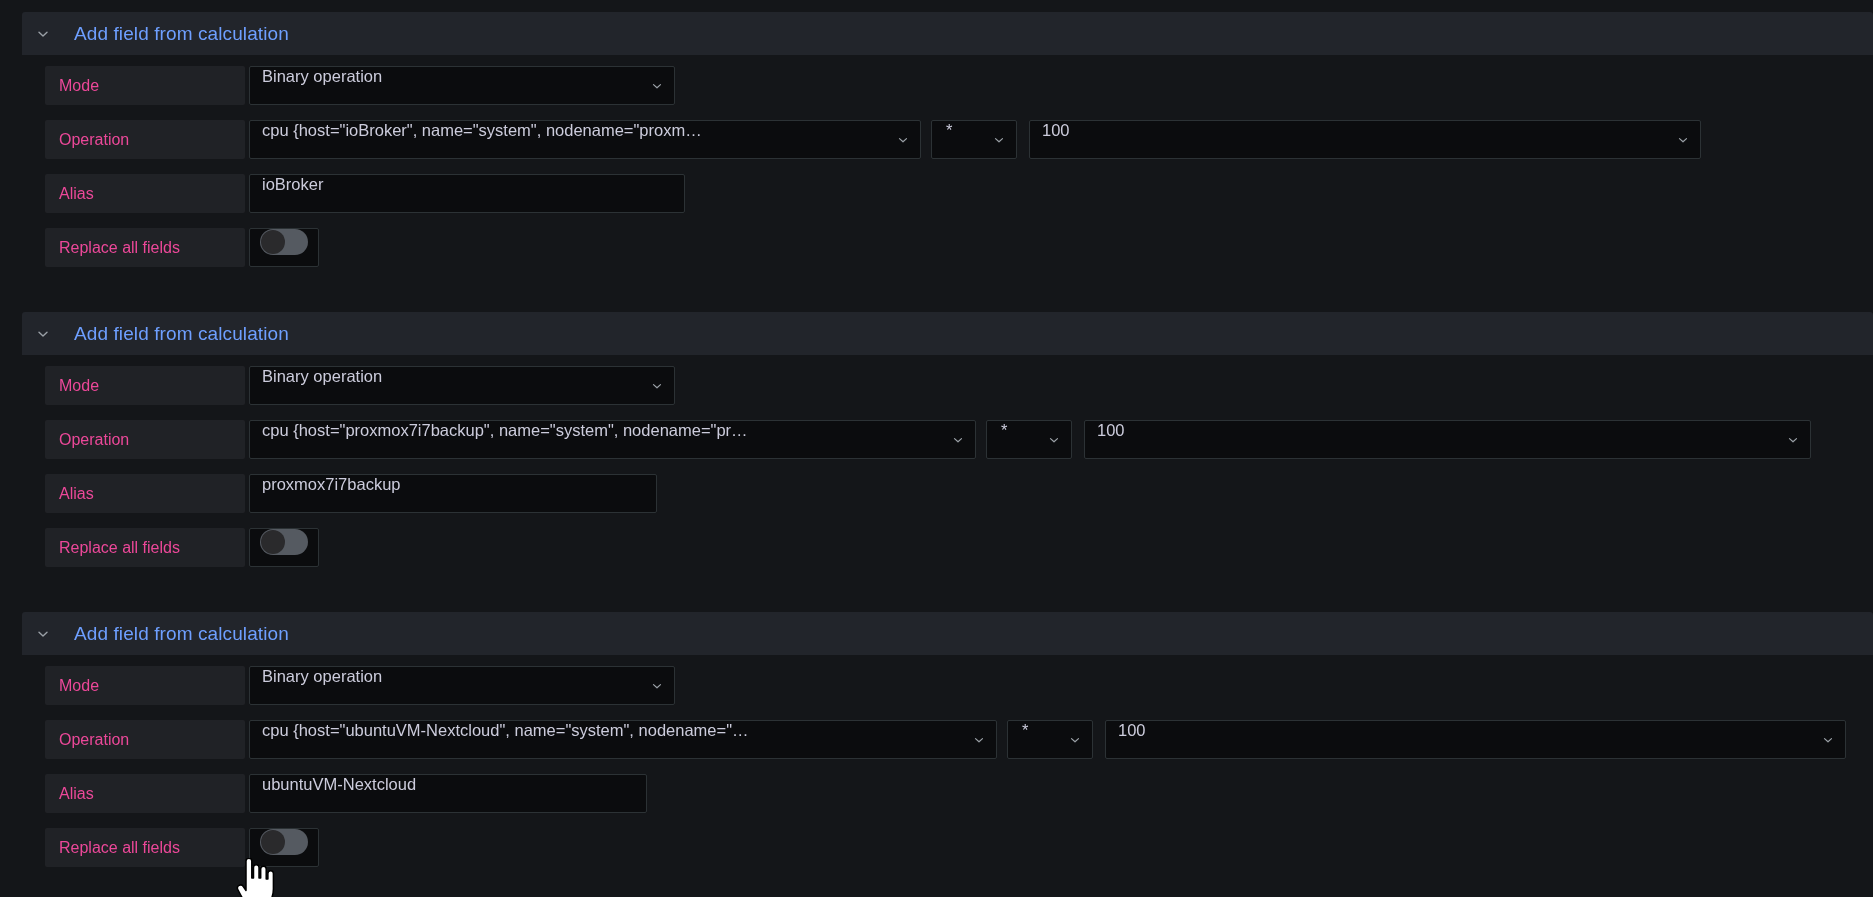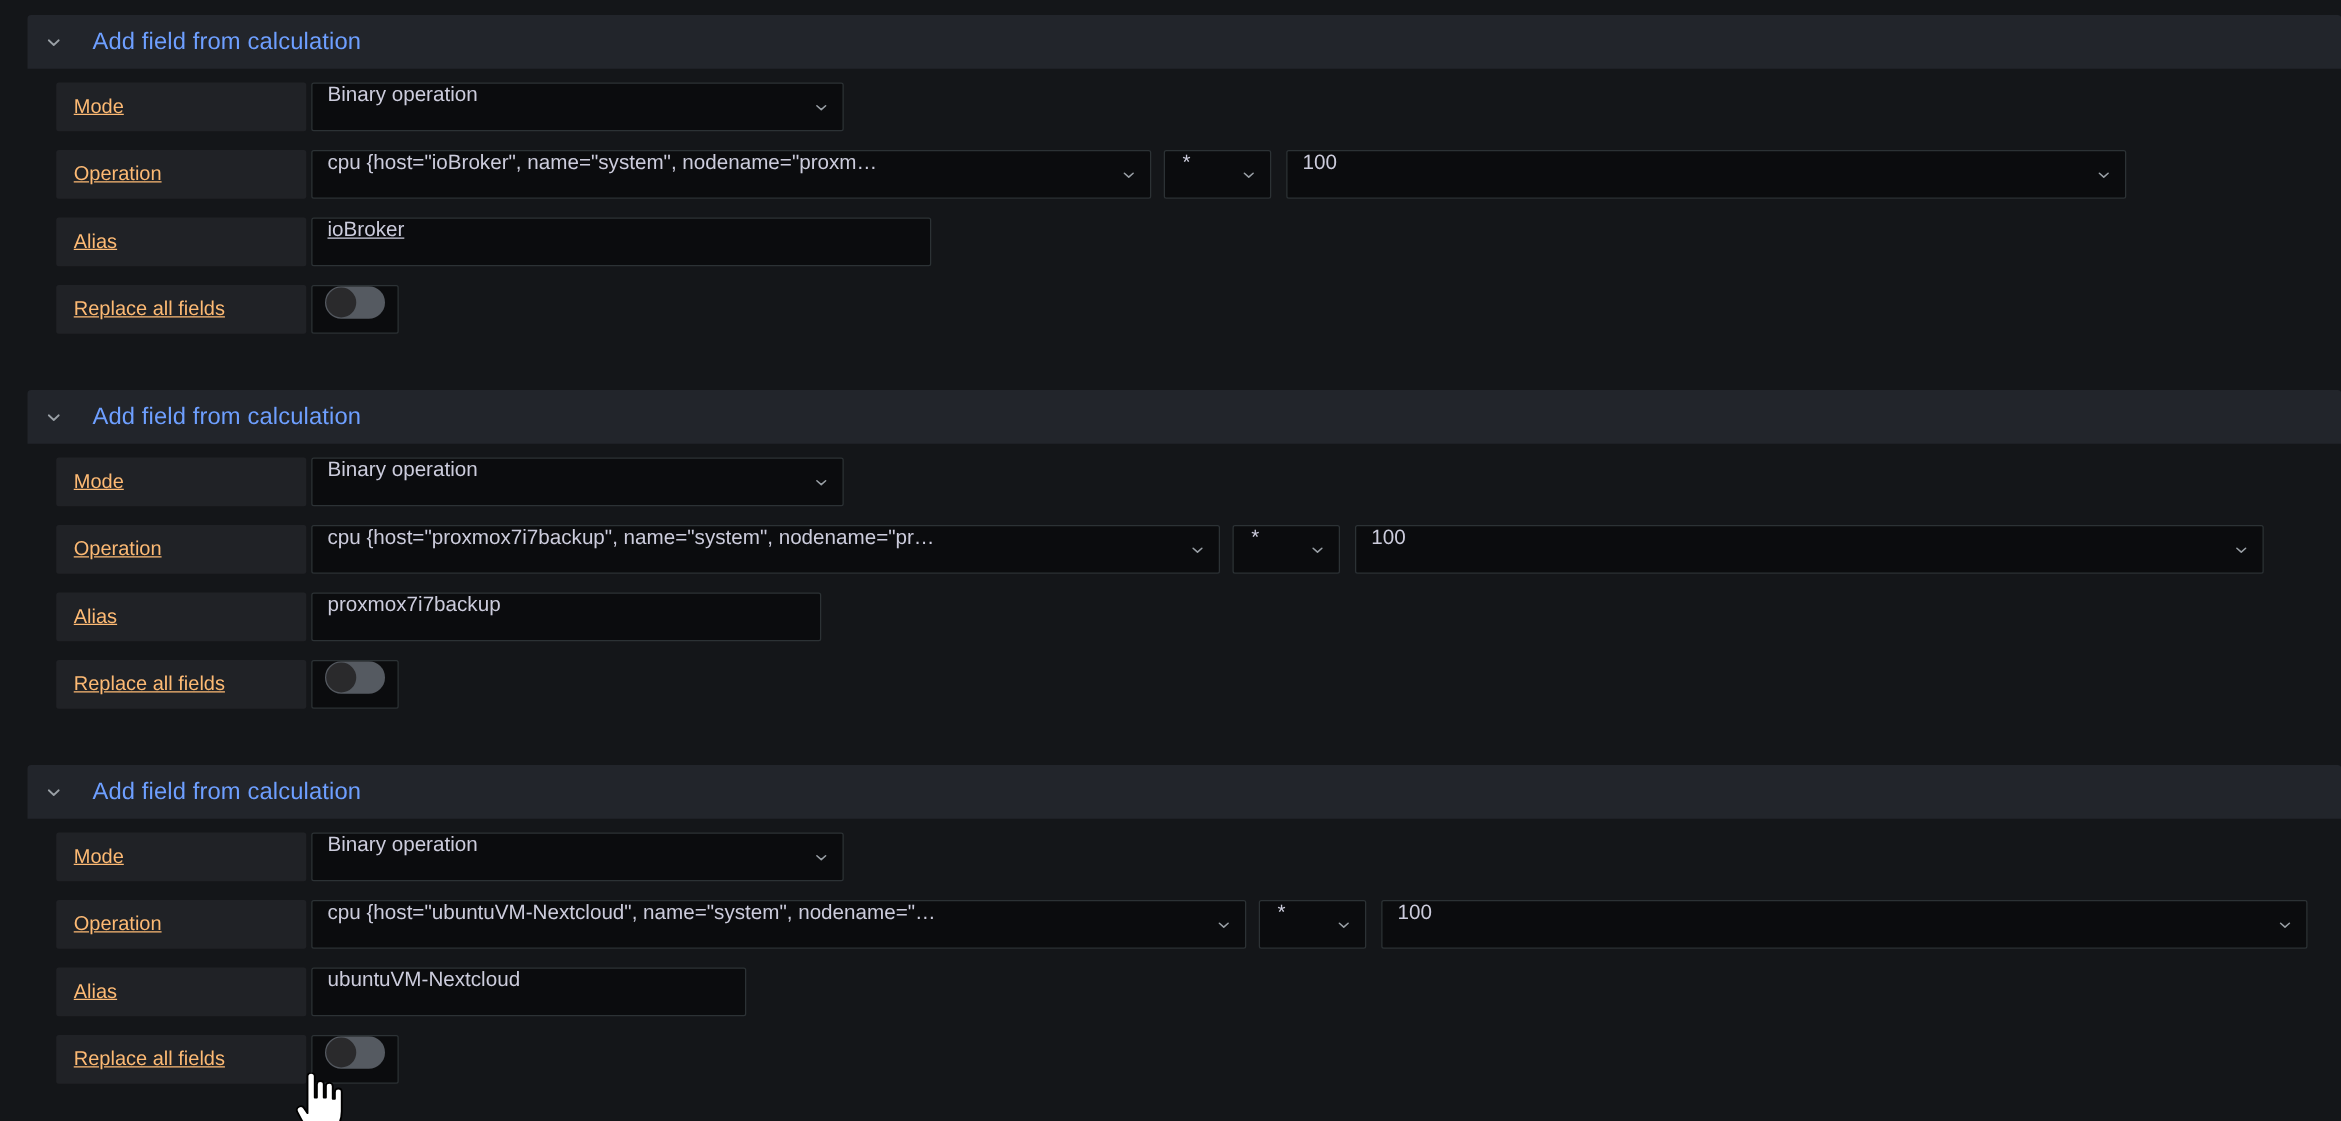--- a/index.html
+++ b/index.html
@@ -62,11 +62,10 @@
     display: flex;
     align-items: center;
     padding-left: 14px;
-    color: #fdba74;
+    color: #ec4899;
     font-size: 16px;
     white-space: nowrap;
     flex: 0 0 auto;
-    text-decoration: underline;
   }
 
   .ctl {

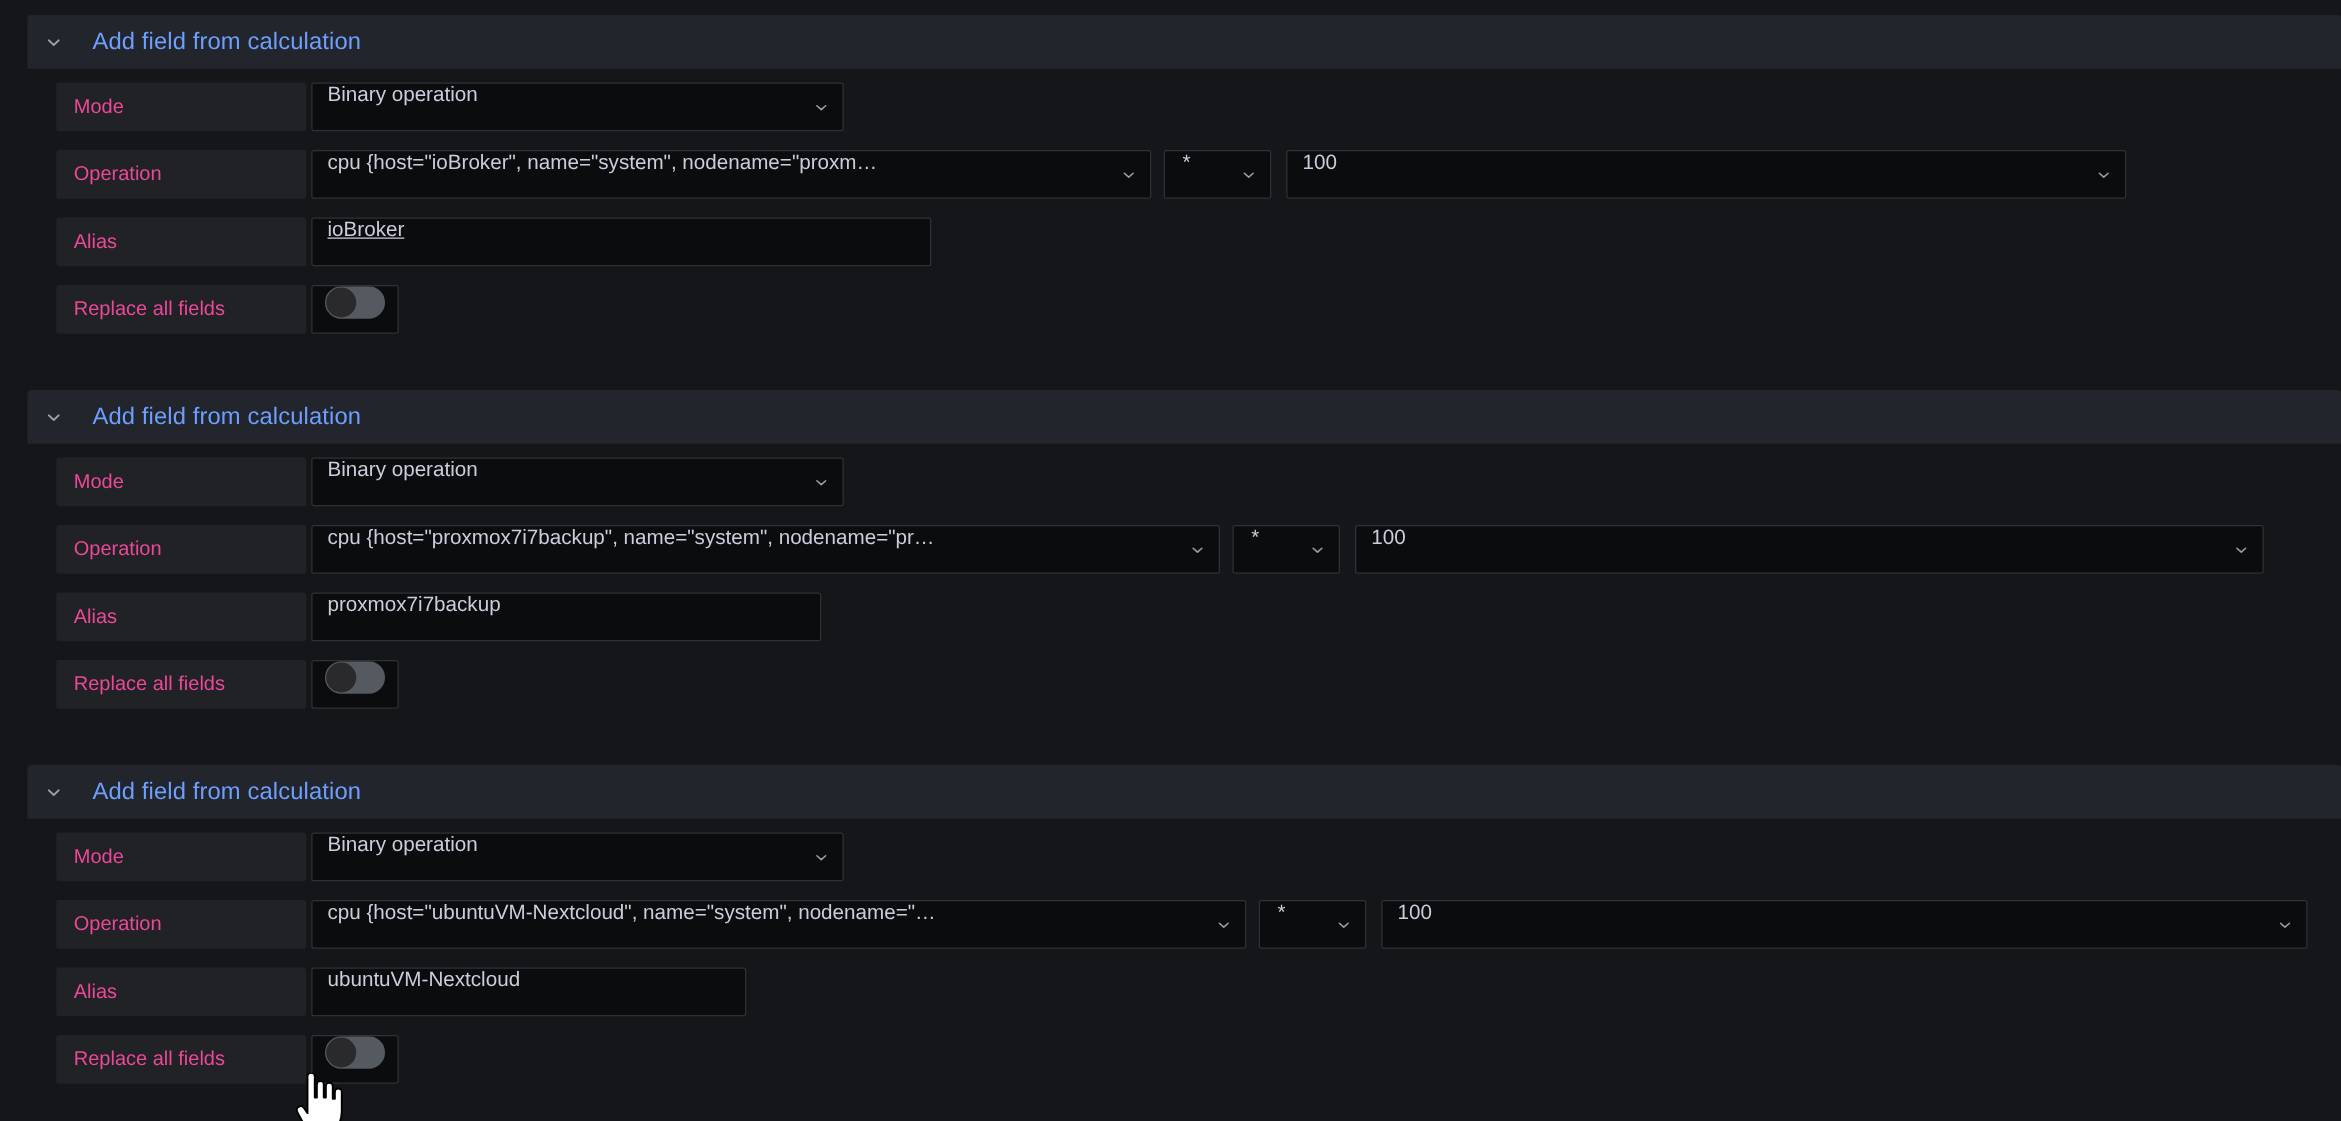--- a/index.html
+++ b/index.html
@@ -195,7 +195,7 @@
 
     <div class="row" style="top:162px;">
       <div class="lbl">Alias</div>
-      <div class="ctl text" style="width:496px;text-decoration:underline;">
+      <div class="ctl text" style="width:436px;">
         <span class="val">ioBroker</span>
       </div>
     </div>

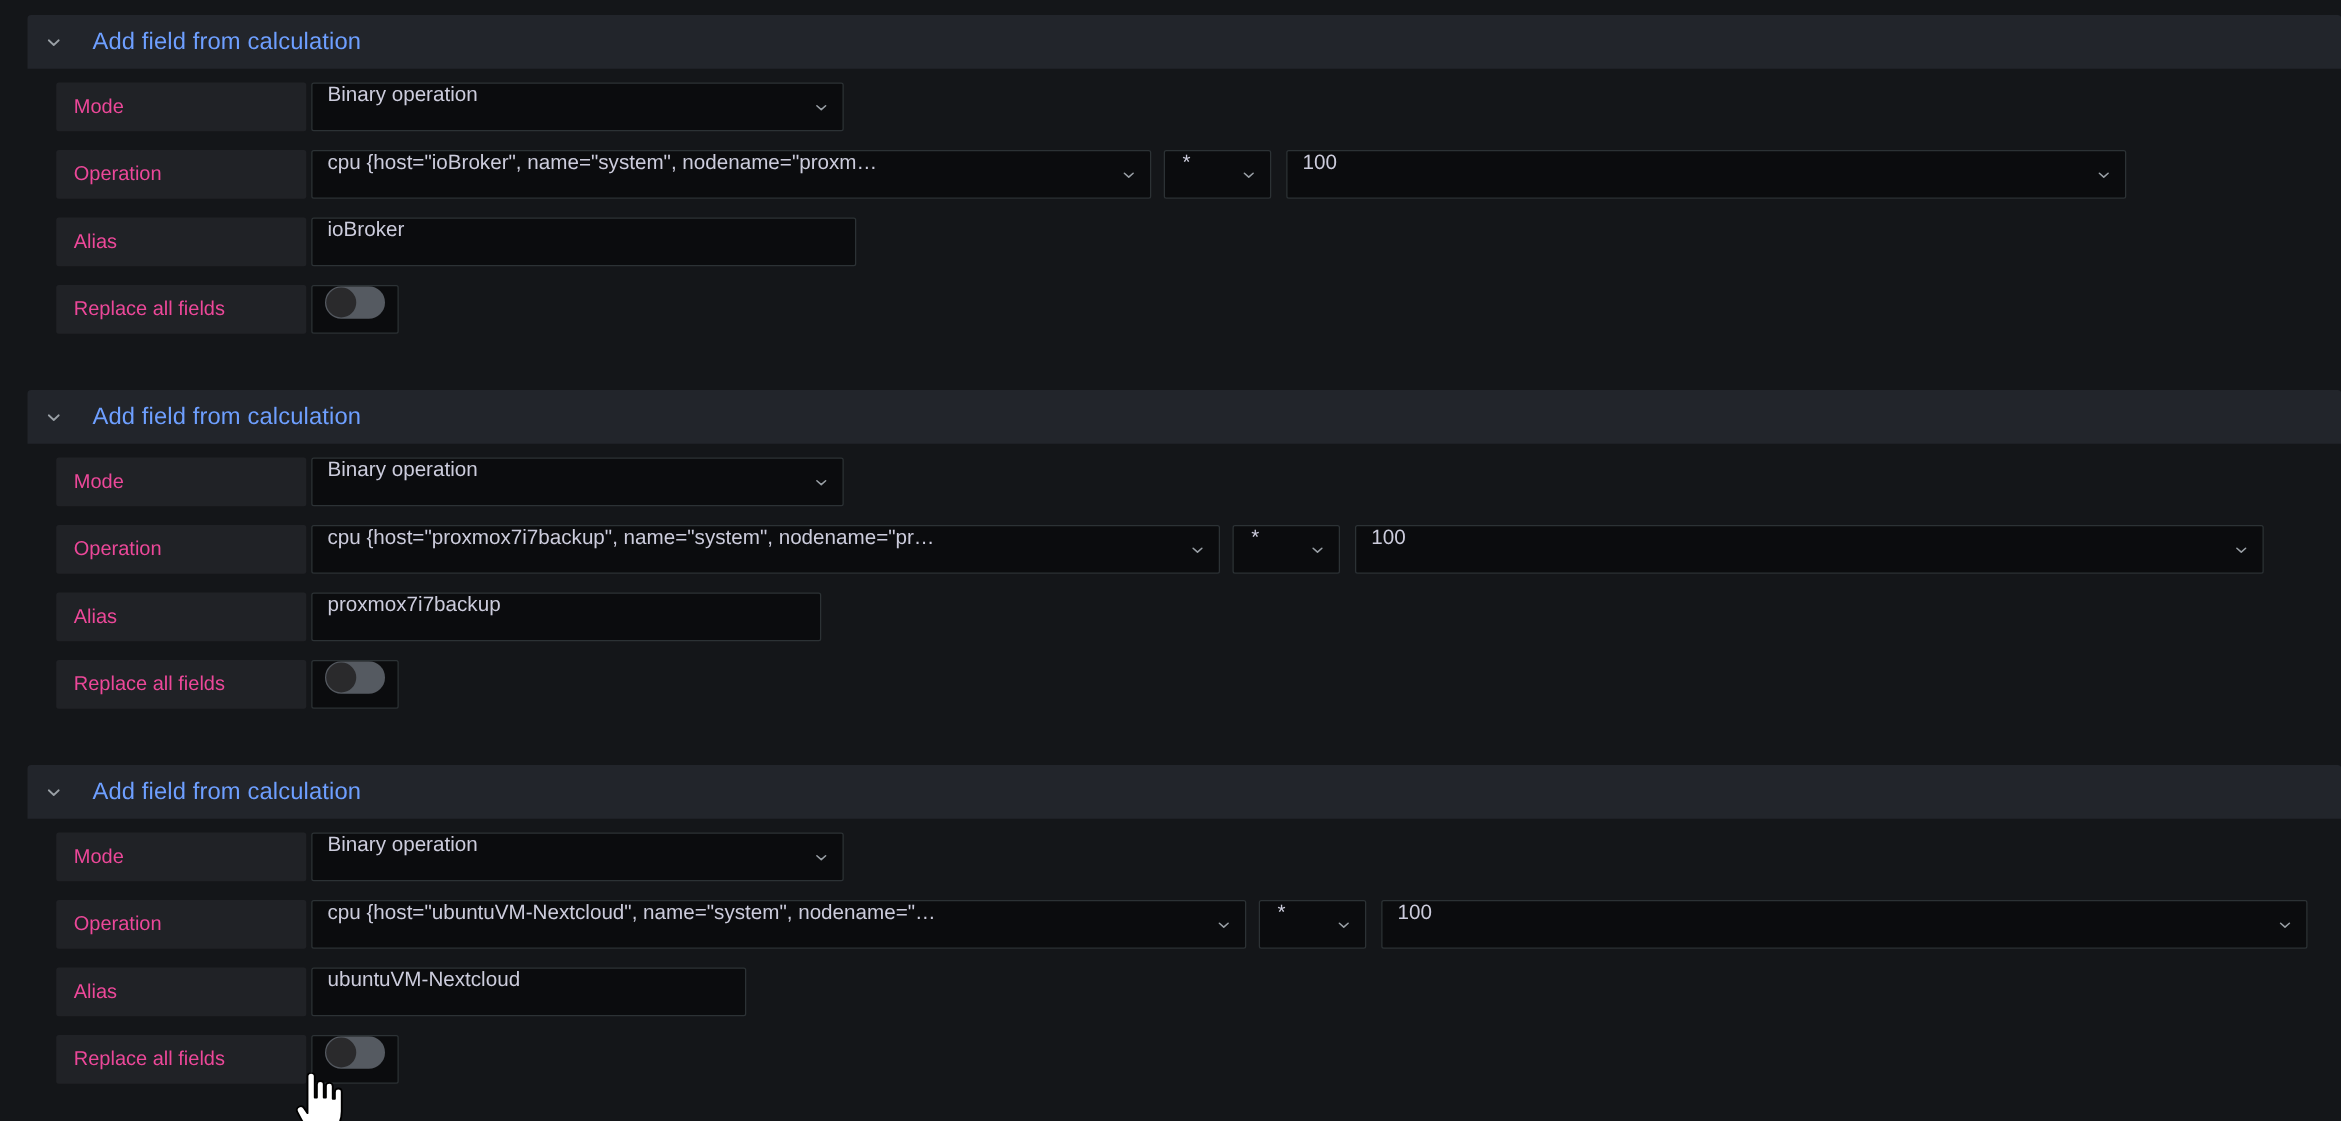--- a/index.html
+++ b/index.html
@@ -331,7 +331,7 @@
 
     <div class="row" style="top:162px;">
       <div class="lbl">Alias</div>
-      <div class="ctl text" style="width:348px;">
+      <div class="ctl text" style="width:398px;">
         <span class="val">ubuntuVM-Nextcloud</span>
       </div>
     </div>

